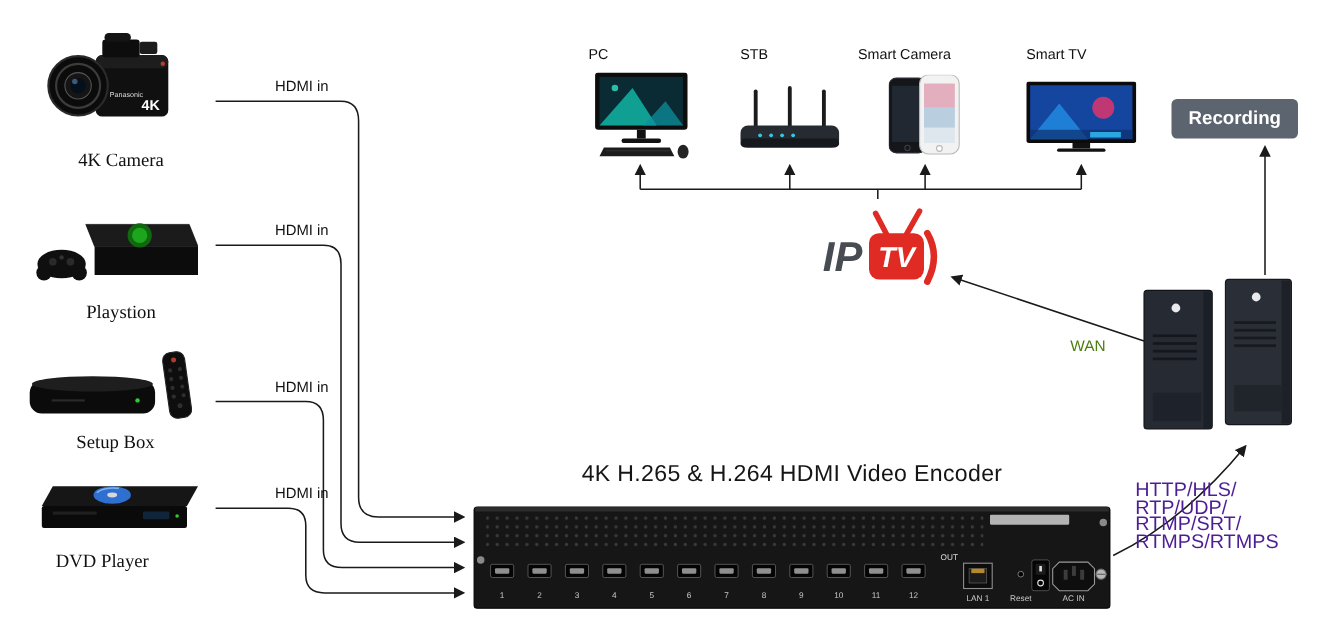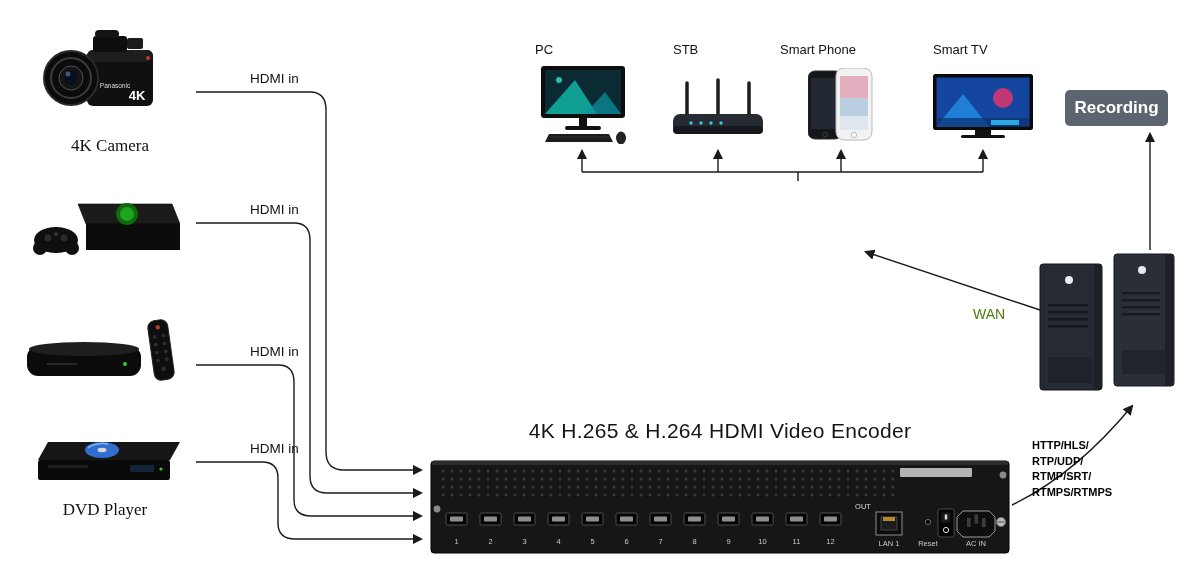--- a/index.html
+++ b/index.html
@@ -127,7 +127,7 @@
 
   <div class="abs client-label" style="left:535px;top:42px;width:95px;">PC</div>
   <div class="abs client-label" style="left:673px;top:42px;width:90px;">STB</div>
-  <div class="abs client-label" style="left:780px;top:42px;width:122px;">Smart Phone</div>
+  <div class="abs client-label" style="left:780px;top:42px;width:122px;">Smart Camera</div>
   <div class="abs client-label" style="left:933px;top:42px;width:100px;">Smart TV</div>
 
   <div class="abs" style="left:535px;top:66px;">

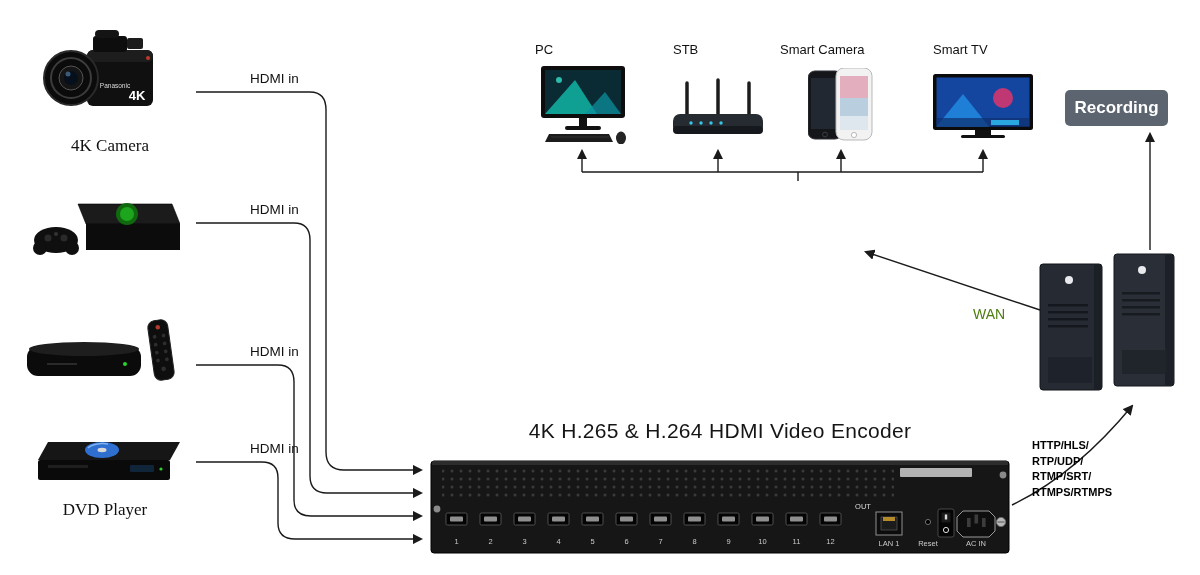--- a/index.html
+++ b/index.html
@@ -10,7 +10,7 @@
   .hdmi-label { font-size:13.5px; color:#111;margin-left:48px; }
   .client-label { font-size:13px; color:#111; text-align:left; }
   .title { font-size:21px; color:#151515; text-align:center; letter-spacing:0.3px; }
-  .recording-btn { width:103px; height:36px; background:#5c656f; border-radius:5px; color:#fff;
+  .recording-btn { width:115px; height:36px; background:#5c656f; border-radius:5px; color:#fff;
                    font-size:17px; font-weight:bold; display:flex; align-items:center; justify-content:center; }
   .server-label { font-size:16.5px; color:#111; text-align:center; }
   .wan-label { font-size:14px; color:#4d7c0f; }

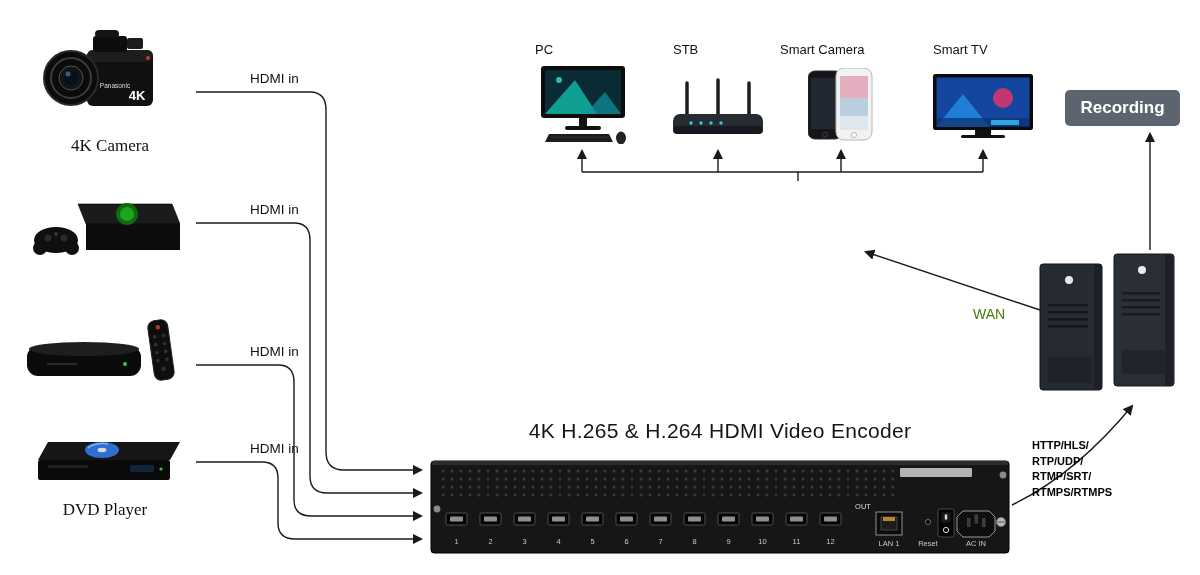--- a/index.html
+++ b/index.html
@@ -185,6 +185,16 @@
     </svg>
   </div>
 
+  <div class="abs" style="left:746px;top:182px;">
+    <svg width="112" height="84" viewBox="0 0 112 84">
+      <path d="M60,31 L50,12" stroke="#df2b23" stroke-width="5" stroke-linecap="round"></path>
+      <path d="M78,31 L90,10" stroke="#df2b23" stroke-width="5" stroke-linecap="round"></path>
+      <rect x="44" y="30" width="50" height="42" rx="9" fill="#df2b23"></rect>
+      <path d="M97,30 Q109,51 97,74" stroke="#df2b23" stroke-width="6" fill="none" stroke-linecap="round"></path>
+      <text x="2" y="64" style="font:italic bold 38px 'Liberation Sans',sans-serif;fill:#474b52;">IP</text>
+      <text x="69" y="61" text-anchor="middle" style="font:italic bold 26px 'Liberation Sans',sans-serif;fill:#ffffff;">TV</text>
+    </svg>
+  </div>
 
   <div class="abs recording-btn" style="left:1065px;top:90px;">Recording</div>
 

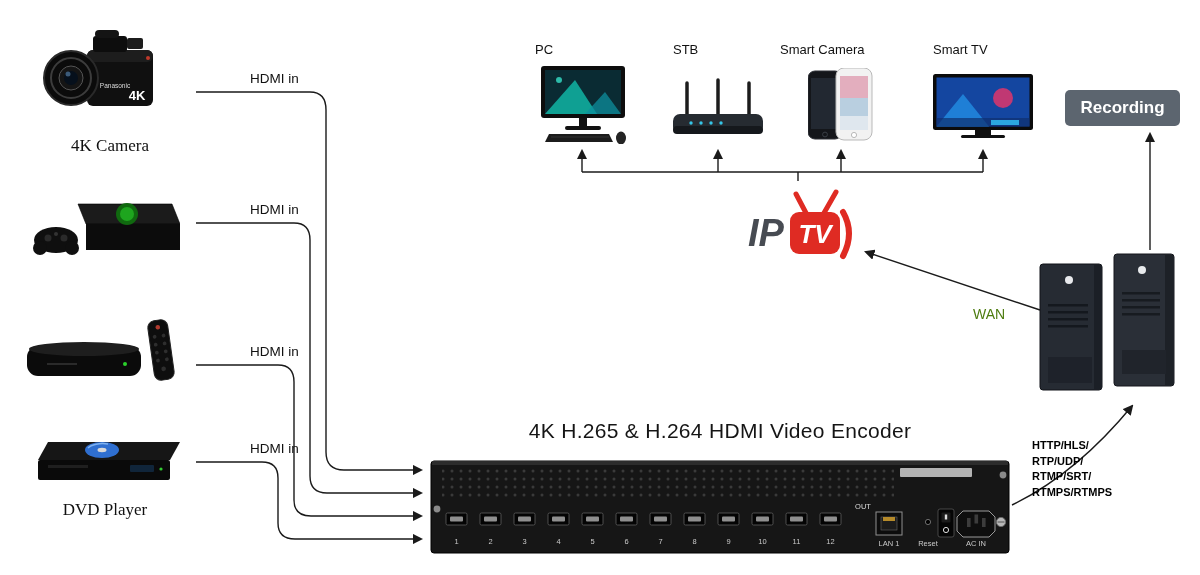--- a/index.html
+++ b/index.html
@@ -85,6 +85,7 @@
       <circle cx="26" cy="44" r="2" fill="#333"></circle>
     </svg>
   </div>
+  <div class="abs dev-label" style="left:30px;top:274px;width:160px;">Playstion</div>
   <div class="abs hdmi-label" style="left:202px;top:202px;">HDMI in</div>
 
   <div class="abs" style="left:25px;top:316px;">

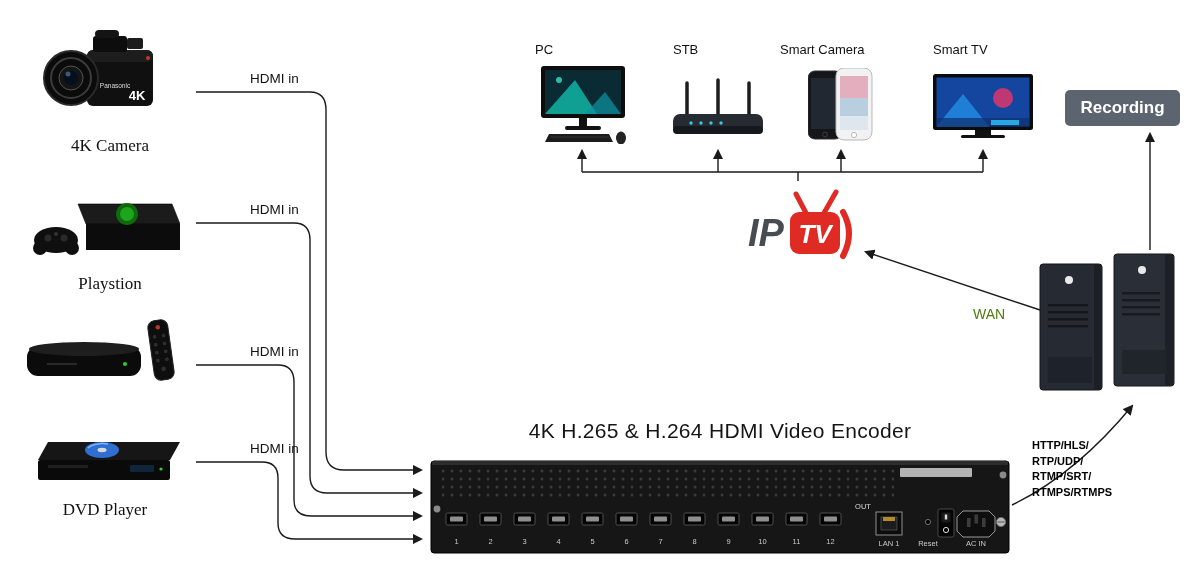--- a/index.html
+++ b/index.html
@@ -109,6 +109,7 @@
       </g>
     </svg>
   </div>
+  <div class="abs dev-label" style="left:25px;top:392px;width:160px;">Setup Box</div>
   <div class="abs hdmi-label" style="left:202px;top:344px;">HDMI in</div>
 
   <div class="abs" style="left:30px;top:430px;">

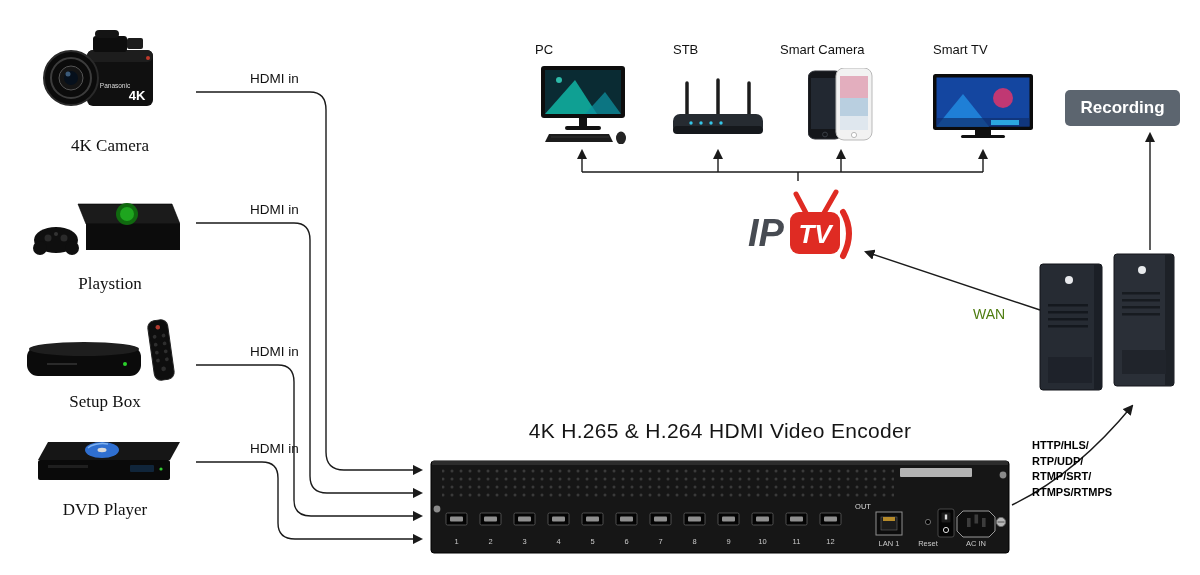--- a/index.html
+++ b/index.html
@@ -14,7 +14,7 @@
                    font-size:17px; font-weight:bold; display:flex; align-items:center; justify-content:center; }
   .server-label { font-size:16.5px; color:#111; text-align:center; }
   .wan-label { font-size:14px; color:#4d7c0f; }
-  .protocols { font-size:11px; font-weight:700; color:#000000; line-height:15.5px; }
+  .protocols { font-size:18px; font-weight:400; color:#4c1d95; line-height:15.5px; }
   .etext { font-family:"Liberation Sans", sans-serif; font-size:7.5px; fill:#c9c9c9; text-anchor:middle; }
   svg { display:block; }
 </style>

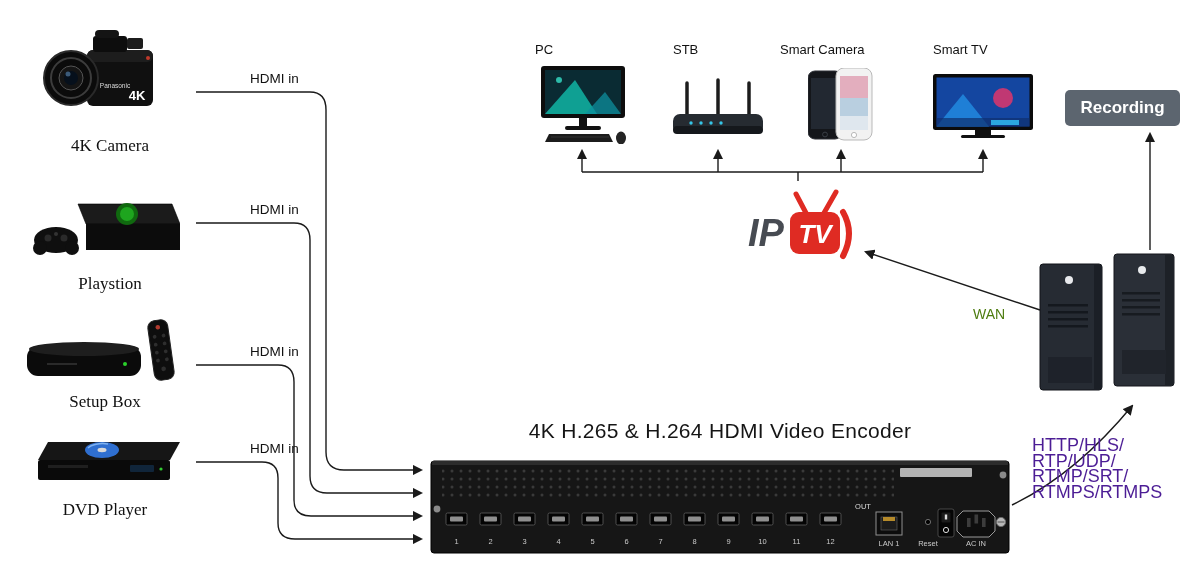--- a/index.html
+++ b/index.html
@@ -124,7 +124,7 @@
       <circle cx="131" cy="39" r="1.6" fill="#33cc33"></circle>
     </svg>
   </div>
-  <div class="abs dev-label" style="left:25px;top:500px;width:160px;">DVD Player</div>
+  <div class="abs dev-label" style="left:13px;top:500px;width:160px;">DVD Player</div>
   <div class="abs hdmi-label" style="left:202px;top:441px;">HDMI in</div>
 
   <div class="abs client-label" style="left:535px;top:42px;width:95px;">PC</div>

